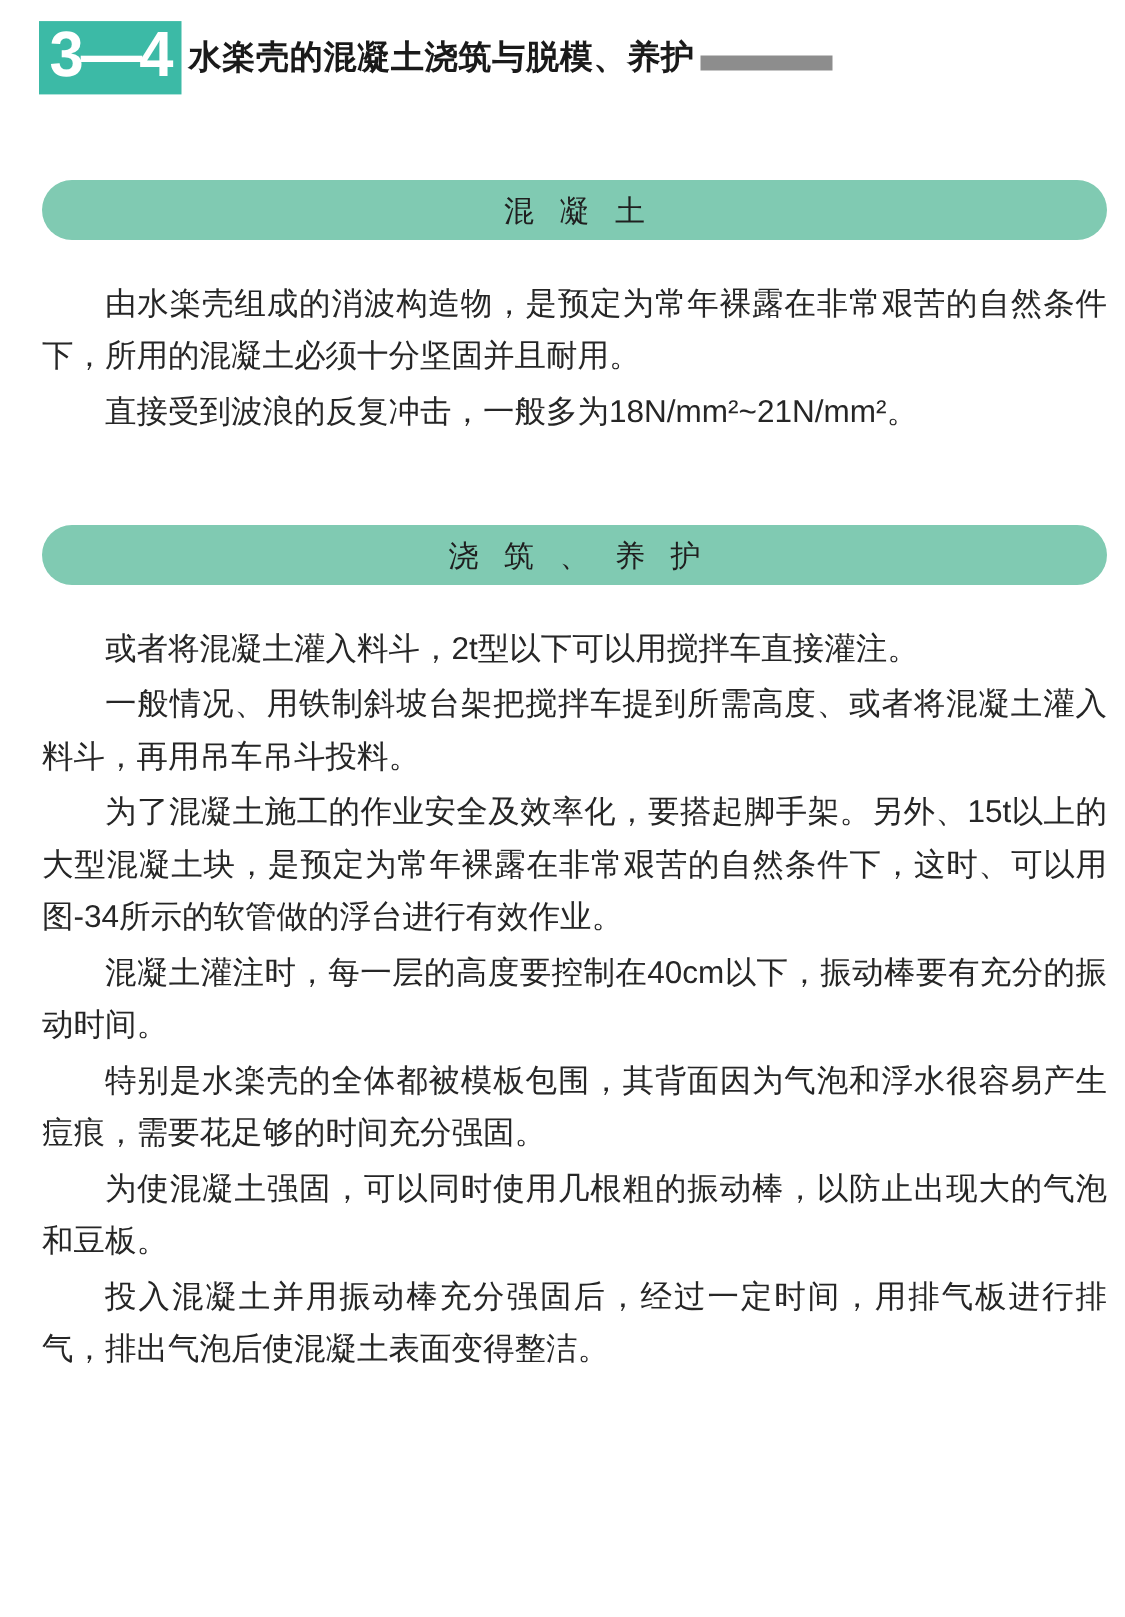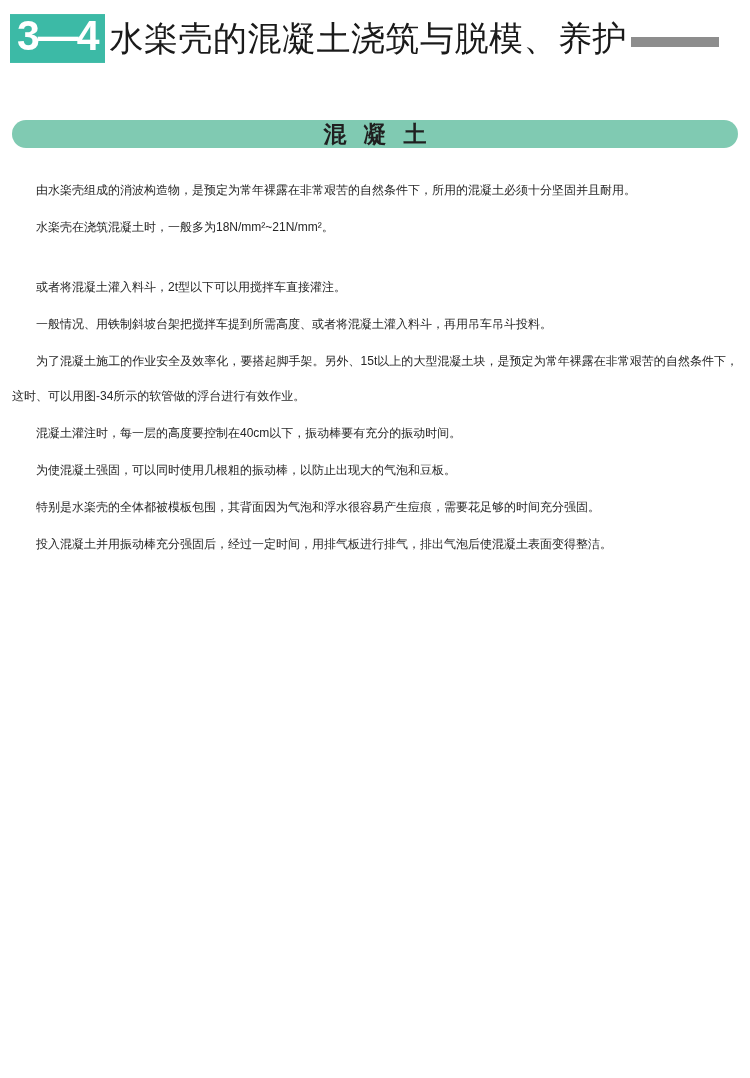--- a/index.html
+++ b/index.html
@@ -18,6 +18,7 @@
     overflow: hidden;
     background: #ffffff;
     font-family: "Liberation Sans", "DejaVu Sans", sans-serif;
+    padding-left: 16px;
   }
 
   

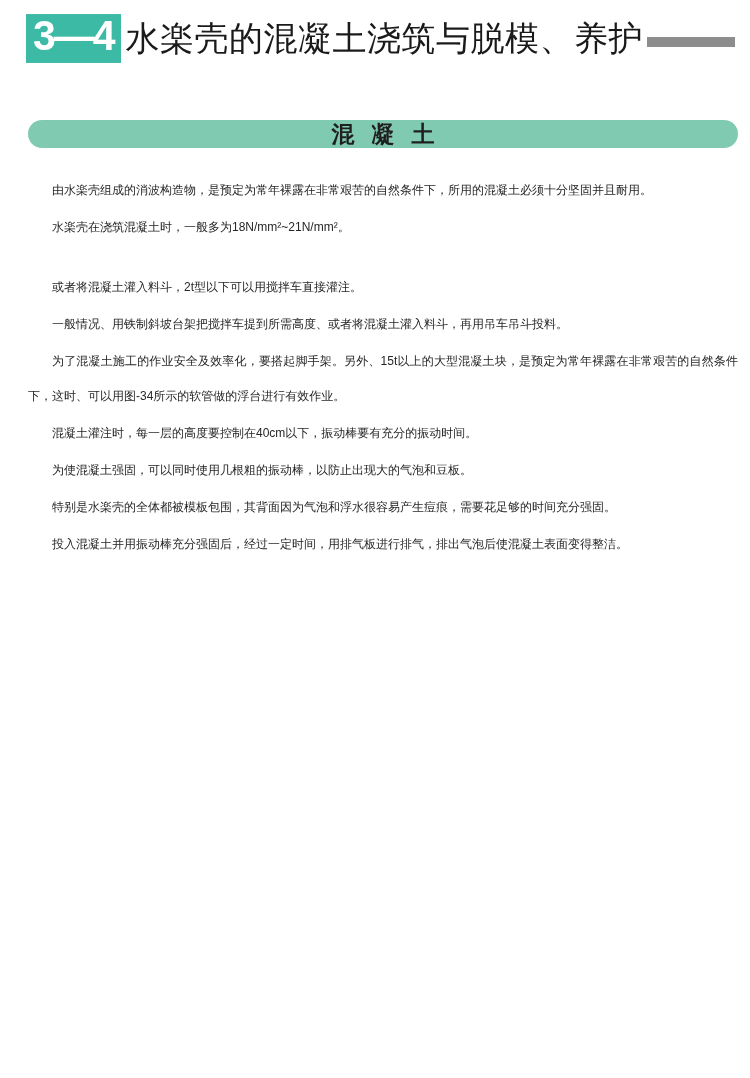--- a/index.html
+++ b/index.html
@@ -41,8 +41,8 @@
   }
   .page-title {
     margin: 0 0 0 5px;
-    font-size: 34px;
-    font-weight: normal;
+    font-size: 22px;
+    font-weight: bold;
     color: var(--title-black);
     letter-spacing: 0.5px;
     white-space: nowrap;

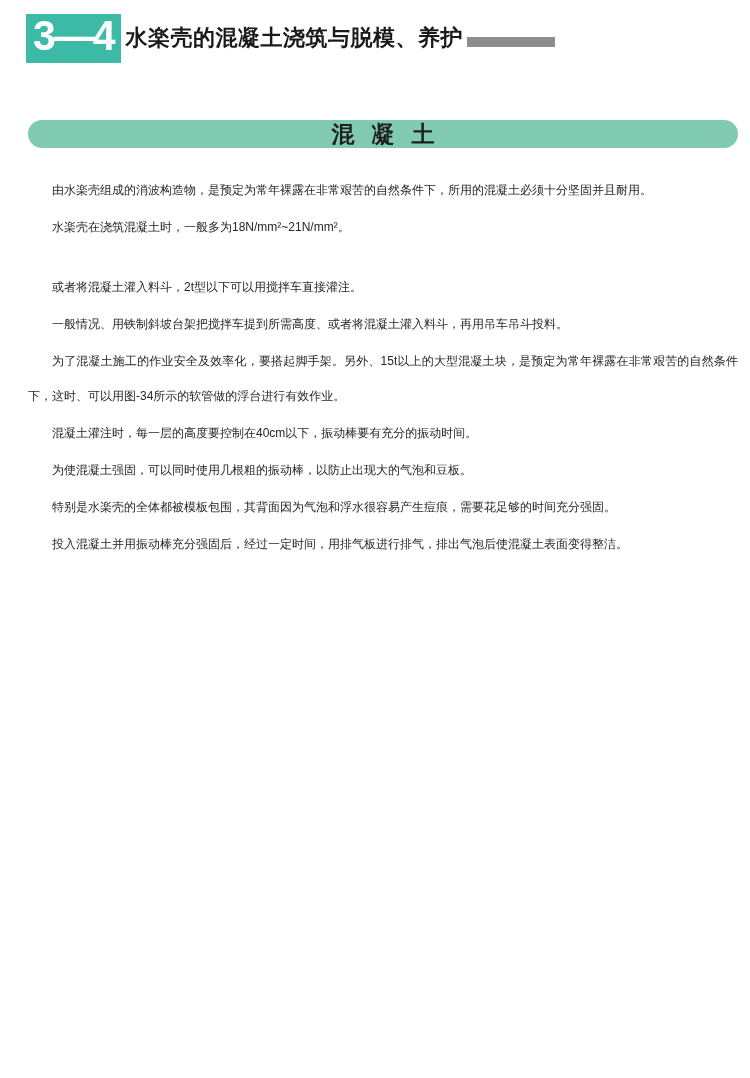--- a/index.html
+++ b/index.html
@@ -63,14 +63,14 @@
   
   .section-bar {
     margin: 58px 12px 0 12px;
-    height: 28px;
+    height: 40px;
     border-radius: 20px;
     background: var(--bar-teal);
     display: flex;
     align-items: center;
     justify-content: center;
-    font-size: 23px;
-    font-weight: 700;
+    font-size: 20px;
+    font-weight: 400;
     color: #1f1f1f;
     letter-spacing: 17px;
     text-indent: 17px;

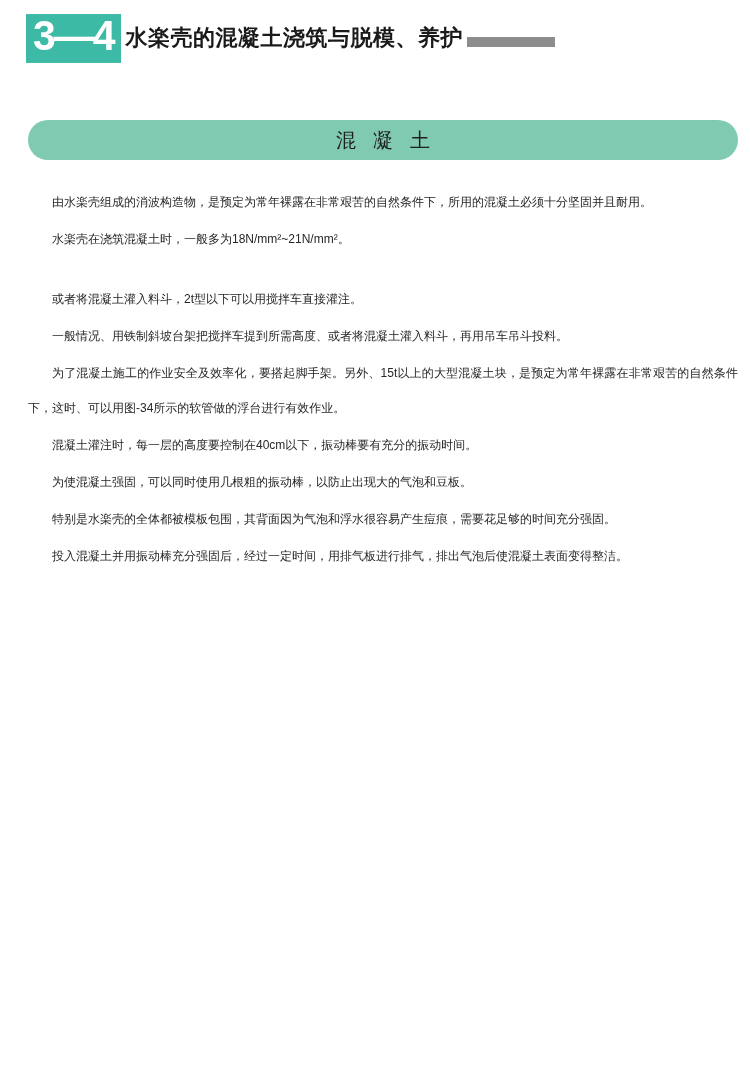--- a/index.html
+++ b/index.html
@@ -80,7 +80,7 @@
   
   .section-body {
     margin: 25px 12px 0 12px;
-    font-size: 12px;
+    font-size: 21px;
     line-height: 35px;
     color: var(--body-text);
     text-align: justify;

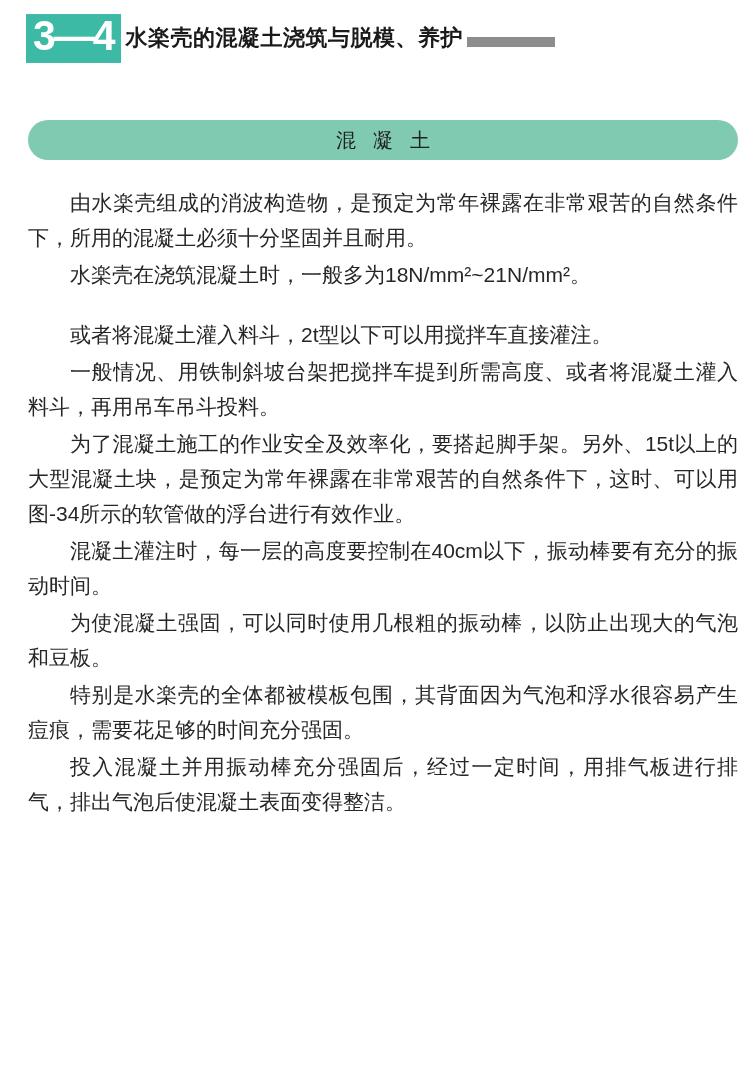--- a/index.html
+++ b/index.html
@@ -104,7 +104,7 @@
       <div class="section-bar">混凝土</div>
       <div class="section-body">
         <p>由水楽壳组成的消波构造物，是预定为常年裸露在非常艰苦的自然条件下，所用的混凝土必须十分坚固并且耐用。</p>
-        <p>水楽壳在浇筑混凝土时，一般多为18N/mm²~21N/mm²。</p>
+        <p>直接受到波浪的反复冲击，一般多为18N/mm²~21N/mm²。</p>
       </div>
       <div class="section-body">
         <p>或者将混凝土灌入料斗，2t型以下可以用搅拌车直接灌注。</p>

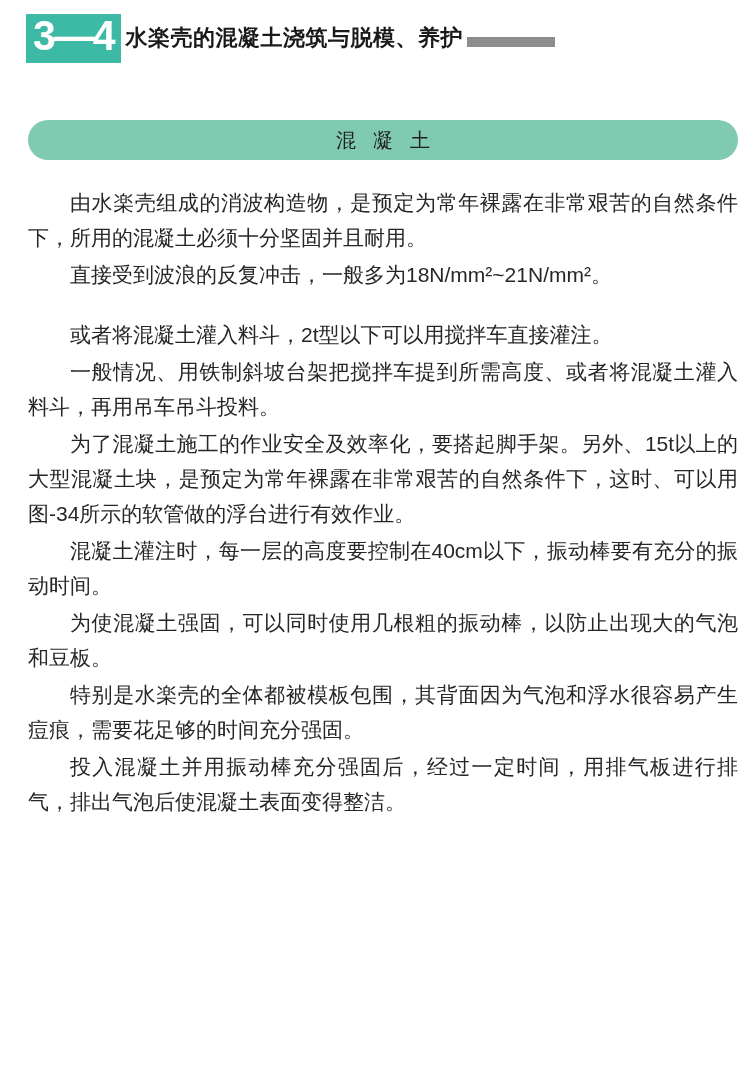--- a/index.html
+++ b/index.html
@@ -106,6 +106,7 @@
         <p>由水楽壳组成的消波构造物，是预定为常年裸露在非常艰苦的自然条件下，所用的混凝土必须十分坚固并且耐用。</p>
         <p>直接受到波浪的反复冲击，一般多为18N/mm²~21N/mm²。</p>
       </div>
+      <div class="section-bar">浇筑、养护</div>
       <div class="section-body">
         <p>或者将混凝土灌入料斗，2t型以下可以用搅拌车直接灌注。</p>
         <p>一般情况、用铁制斜坡台架把搅拌车提到所需高度、或者将混凝土灌入料斗，再用吊车吊斗投料。</p>

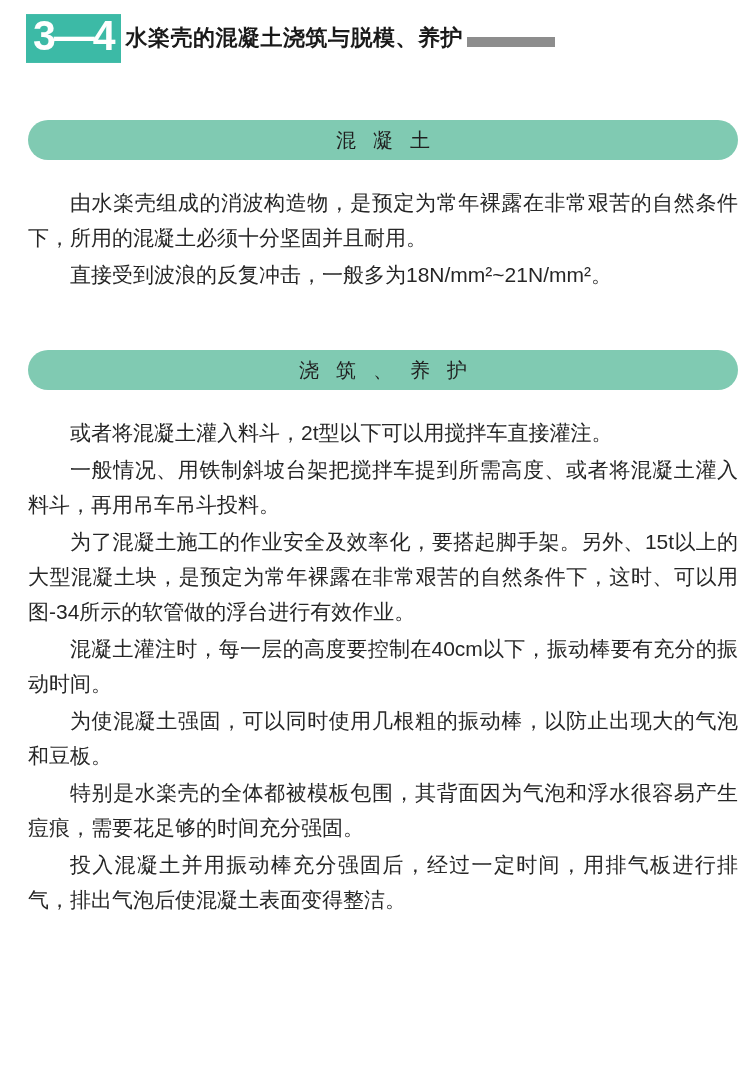--- a/index.html
+++ b/index.html
@@ -112,8 +112,8 @@
         <p>一般情况、用铁制斜坡台架把搅拌车提到所需高度、或者将混凝土灌入料斗，再用吊车吊斗投料。</p>
         <p>为了混凝土施工的作业安全及效率化，要搭起脚手架。另外、15t以上的大型混凝土块，是预定为常年裸露在非常艰苦的自然条件下，这时、可以用图-34所示的软管做的浮台进行有效作业。</p>
         <p>混凝土灌注时，每一层的高度要控制在40cm以下，振动棒要有充分的振动时间。</p>
+        <p>特别是水楽壳的全体都被模板包围，其背面因为气泡和浮水很容易产生痘痕，需要花足够的时间充分强固。</p>
         <p>为使混凝土强固，可以同时使用几根粗的振动棒，以防止出现大的气泡和豆板。</p>
-        <p>特别是水楽壳的全体都被模板包围，其背面因为气泡和浮水很容易产生痘痕，需要花足够的时间充分强固。</p>
         <p>投入混凝土并用振动棒充分强固后，经过一定时间，用排气板进行排气，排出气泡后使混凝土表面变得整洁。</p>
       </div>
     </main>

